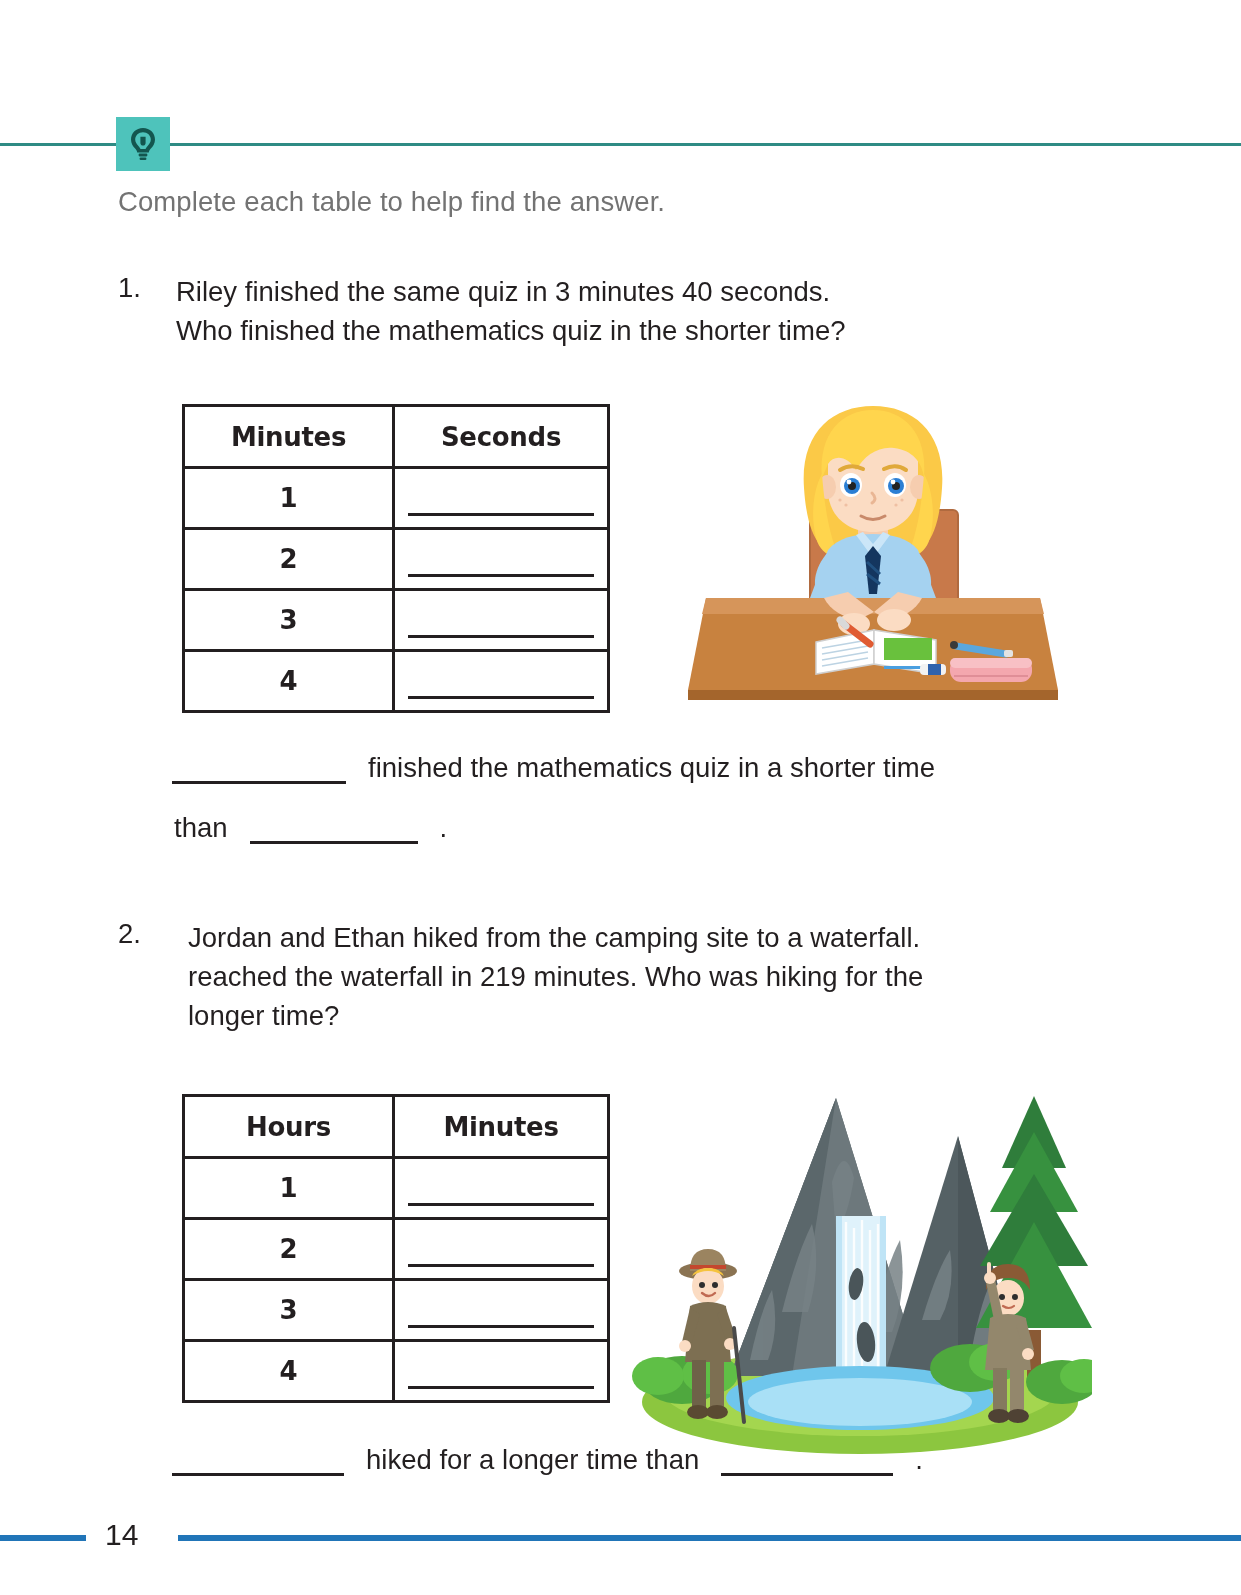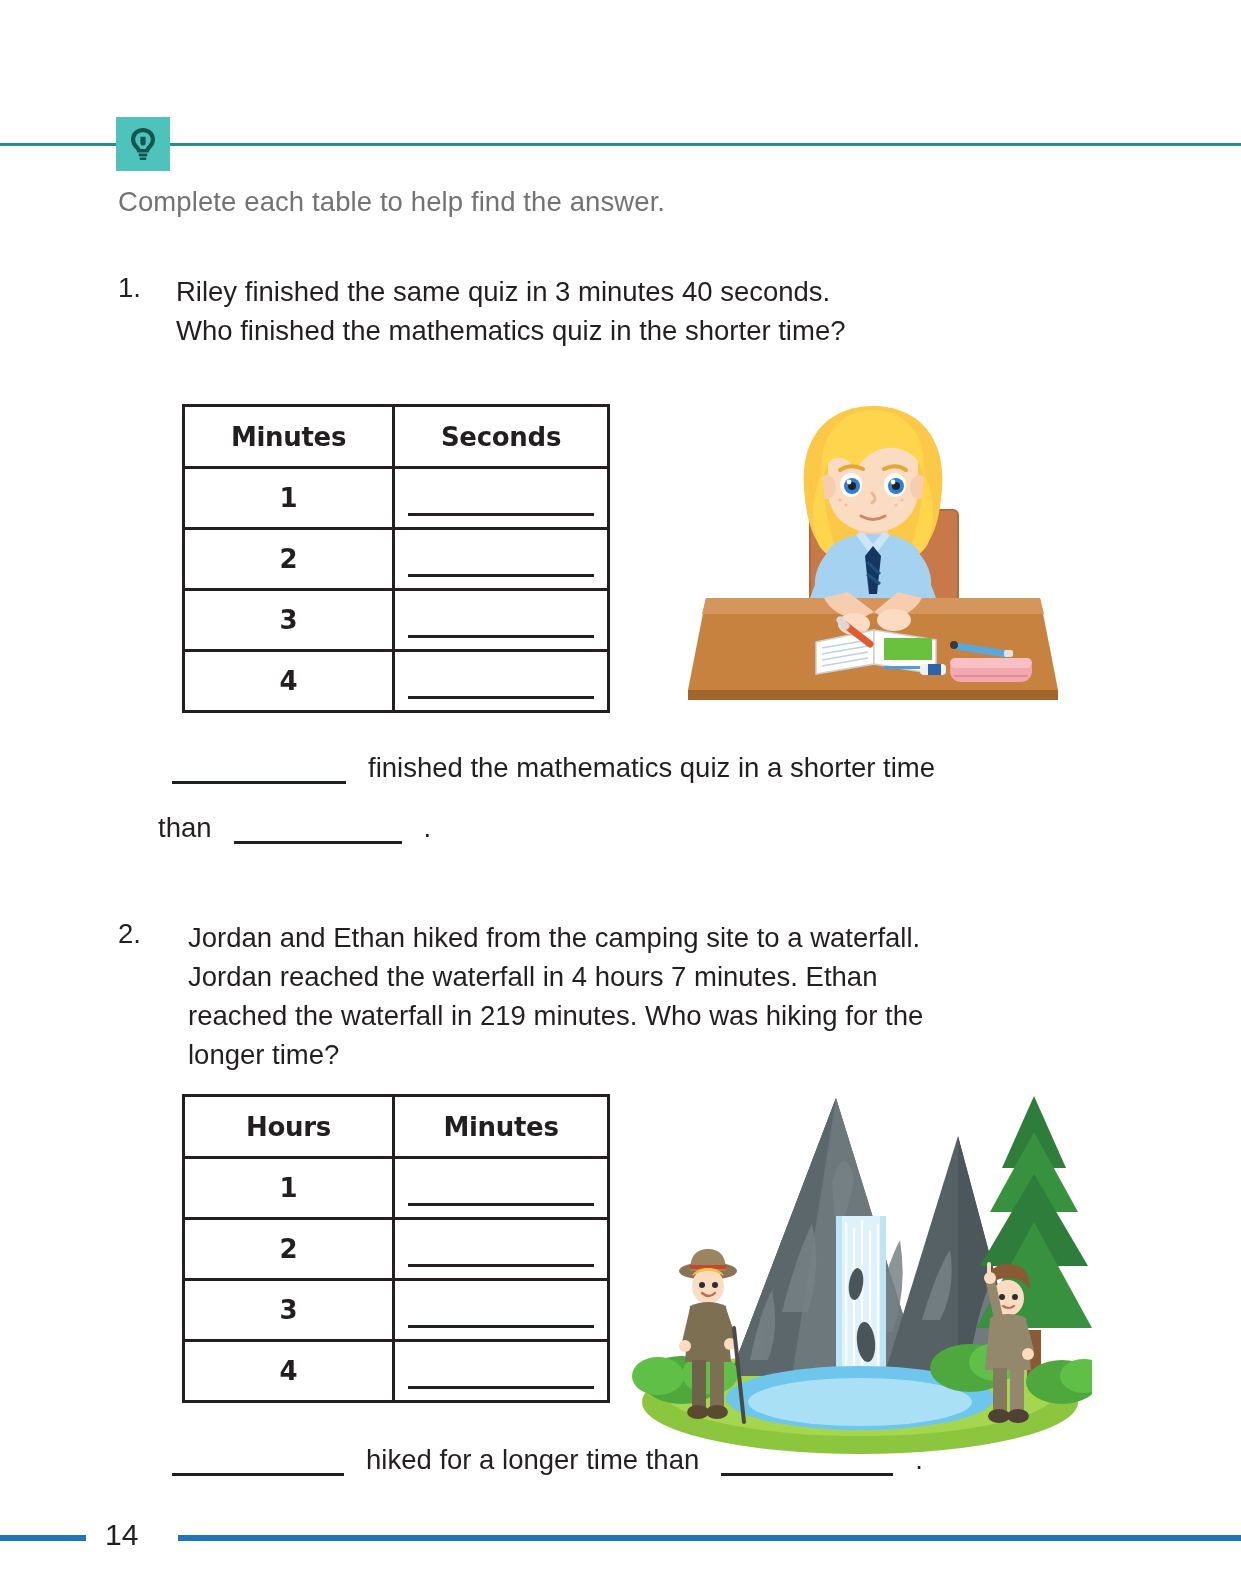--- a/index.html
+++ b/index.html
@@ -321,7 +321,7 @@
   <span class="blank" style="width:174px;"></span>
   <span class="txt">finished the mathematics quiz in a shorter time</span>
 </div>
-<div class="ansline" style="left:156px; top:812px;">
+<div class="ansline" style="left:172px; top:812px;">
   <span class="txt">than</span>
   <span class="blank" style="width:168px;"></span>
   <span class="txt">.</span>

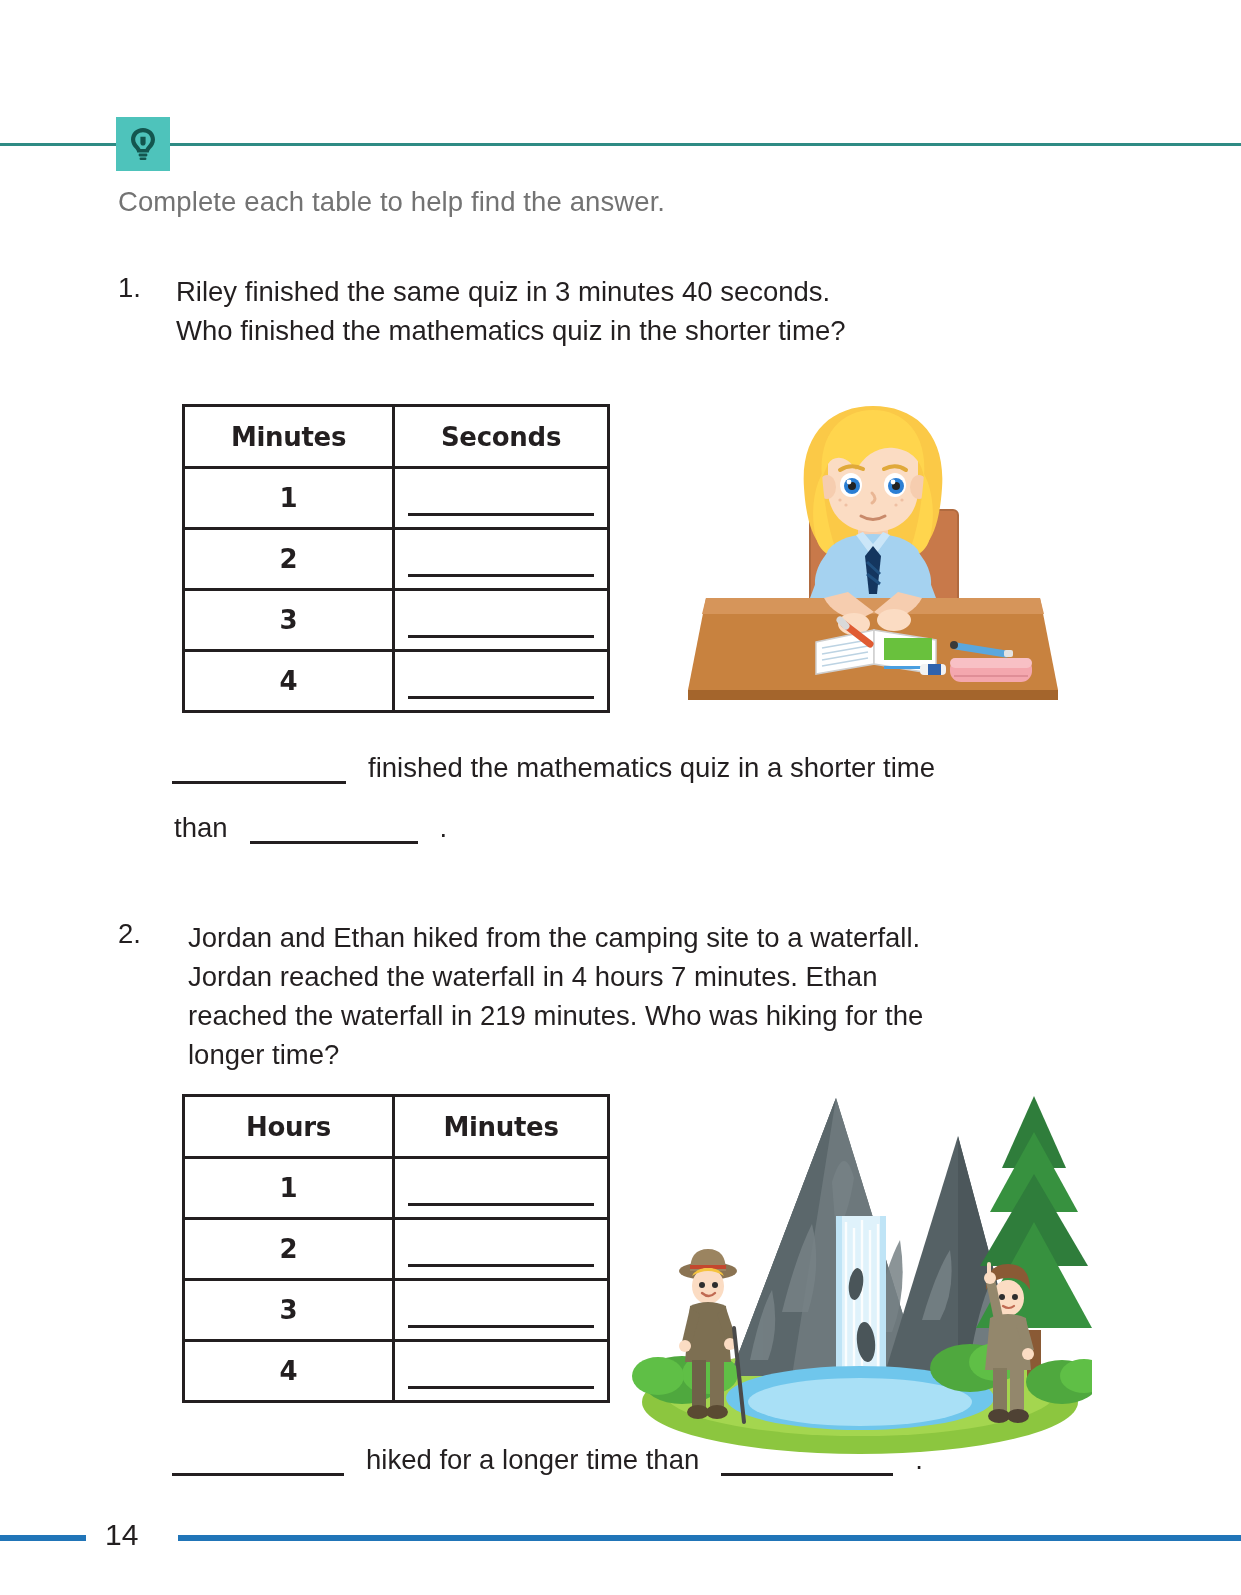--- a/index.html
+++ b/index.html
@@ -330,7 +330,6 @@
 <div class="q-num" style="left:118px; top:918px;">2.</div>
 <div class="q-body" style="left:188px; top:918px;">
   <div>Jordan and Ethan hiked from the camping site to a waterfall.</div>
-  <div>Jordan reached the waterfall in 4 hours 7 minutes. Ethan</div>
   <div>reached the waterfall in 219 minutes. Who was hiking for the</div>
   <div>longer time?</div>
 </div>

